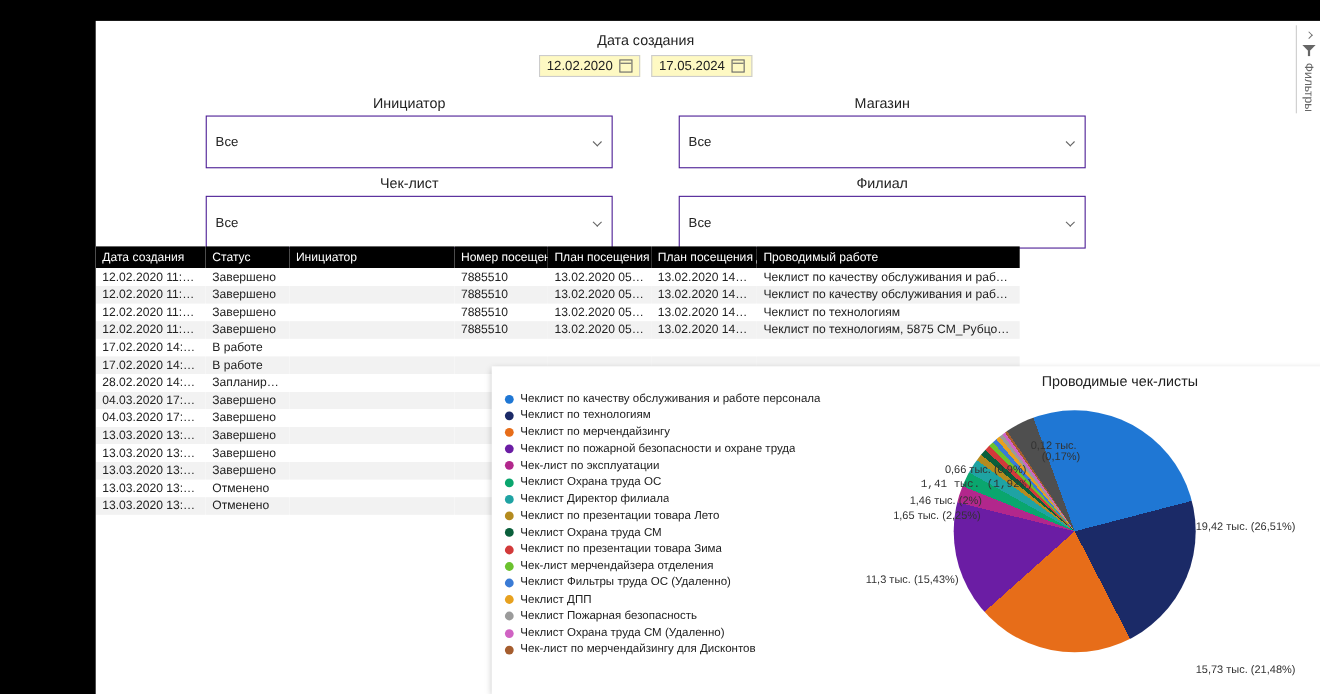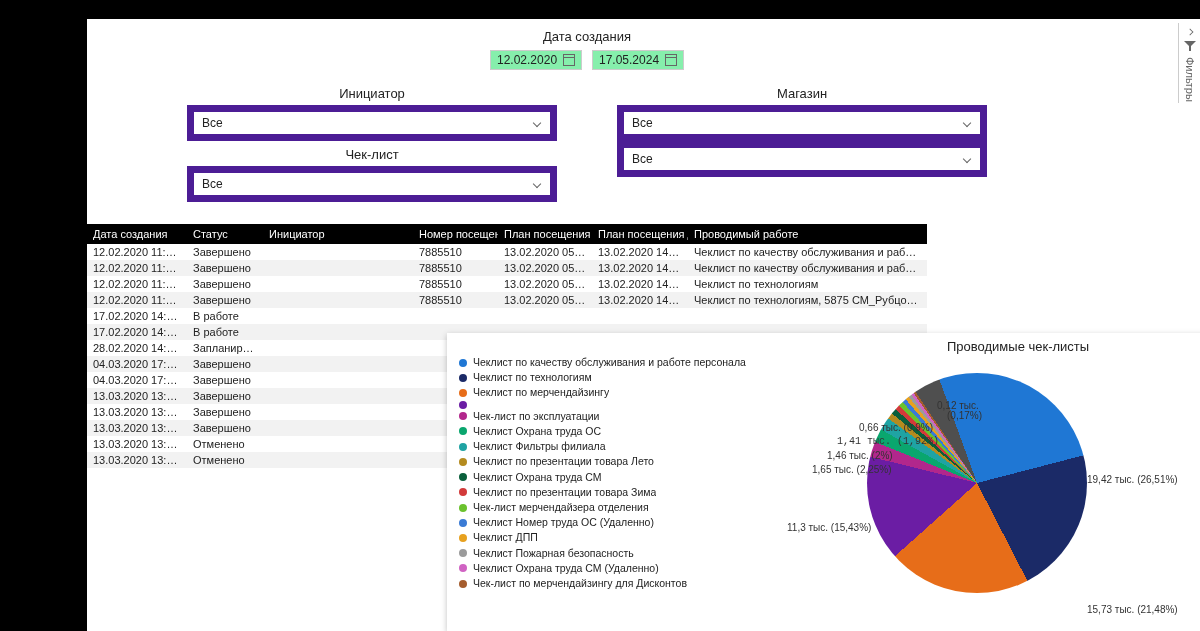--- a/index.html
+++ b/index.html
@@ -78,7 +78,7 @@
     padding: 2px 6px;
     gap: 6px;
     font-size: 12px;
-    background: #86efac;
+    background: #fef9c3;
     width: 92px;
     justify-content: space-between;
   }

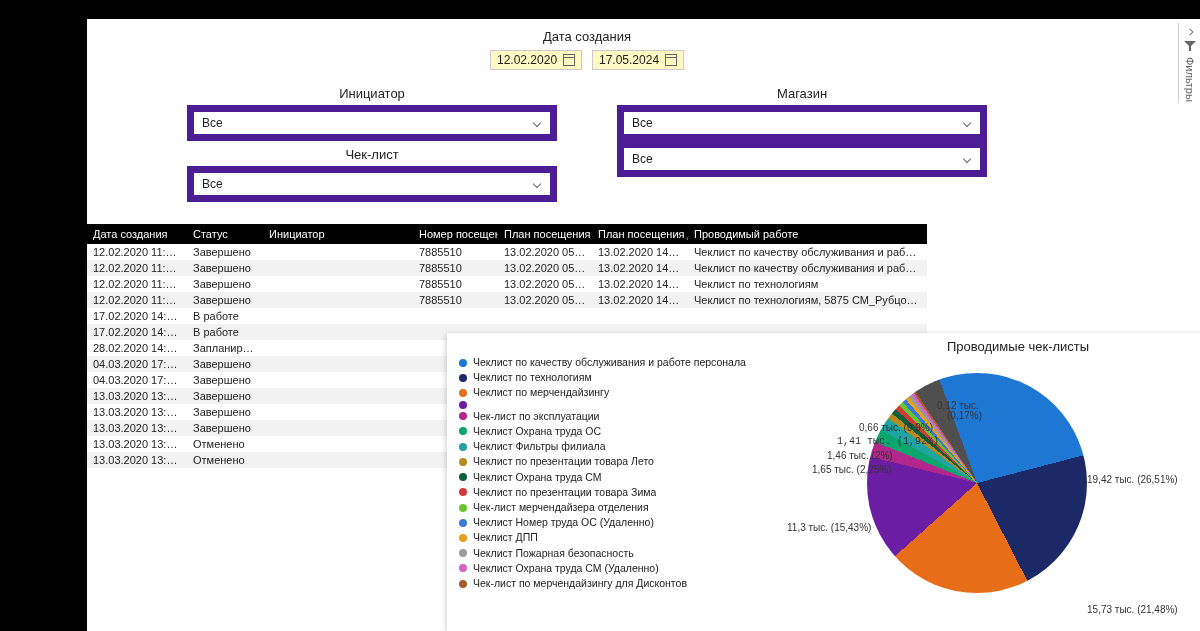--- a/index.html
+++ b/index.html
@@ -100,8 +100,8 @@
   .fcol { flex: 1; }
   .flabel { text-align: center; font-size: 13px; margin: 6px 0 4px; }
   .fselect {
-    border: 7px solid #4c1d95;
-    padding: 4px 8px;
+    border: 1px solid #4c1d95;
+    padding: 16px 8px;
     display: flex;
     justify-content: space-between;
     align-items: center;

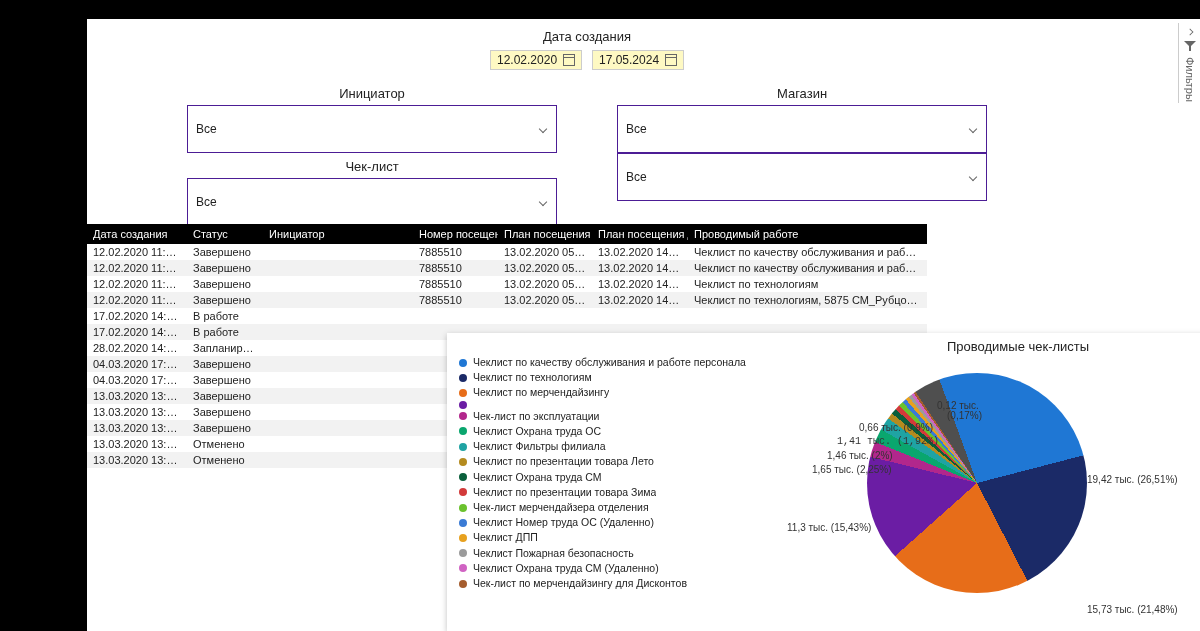--- a/index.html
+++ b/index.html
@@ -240,6 +240,7 @@
           <span>Все</span>
           <span class="chev"></span>
         </div>
+        <div class="flabel">Филиал</div>
         <div class="fselect">
           <span>Все</span>
           <span class="chev"></span>

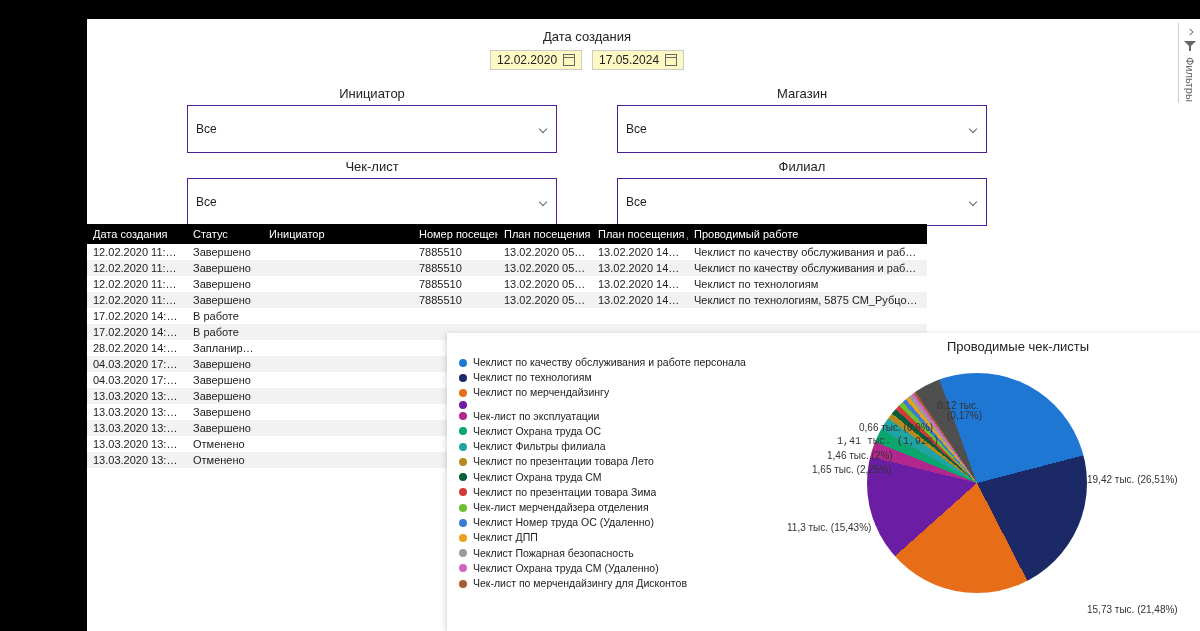--- a/index.html
+++ b/index.html
@@ -419,6 +419,7 @@
         </div>
         <div class="legend-item">
           <span class="swatch" style="background: rgb(107, 29, 164);"></span>
+          <span>Чеклист по пожарной безопасности и охране труда</span>
         </div>
         <div class="legend-item">
           <span class="swatch" style="background: rgb(178, 39, 140);"></span>

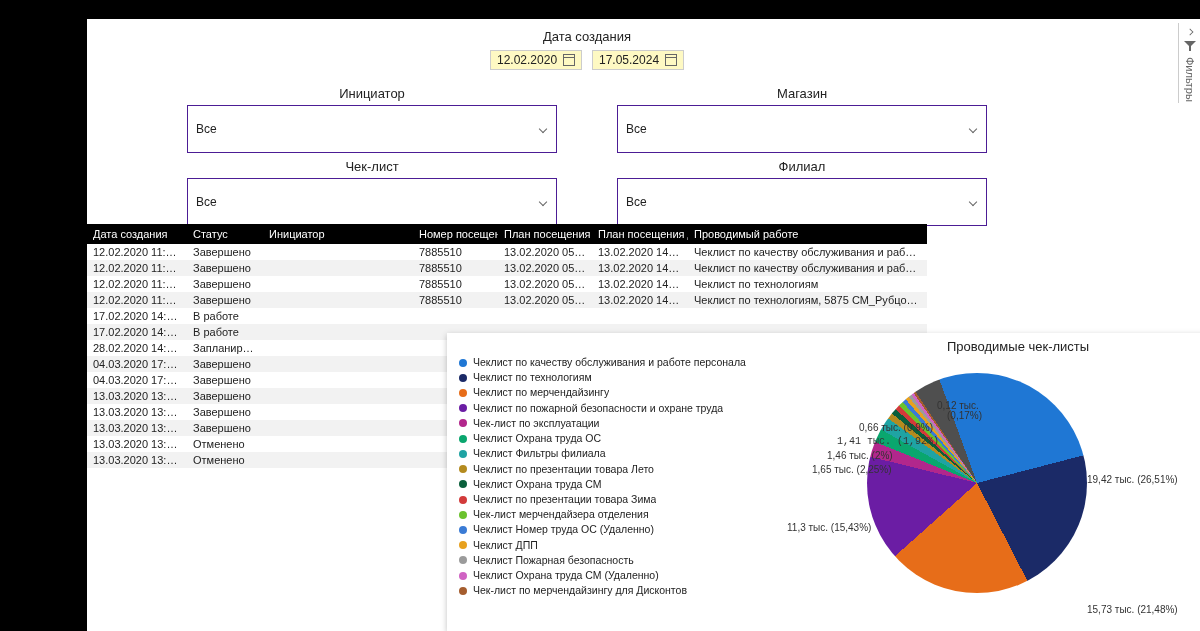--- a/index.html
+++ b/index.html
@@ -431,7 +431,7 @@
         </div>
         <div class="legend-item">
           <span class="swatch" style="background: rgb(31, 163, 163);"></span>
-          <span>Чеклист Фильтры филиала</span>
+          <span>Чеклист Директор филиала</span>
         </div>
         <div class="legend-item">
           <span class="swatch" style="background: rgb(180, 139, 31);"></span>

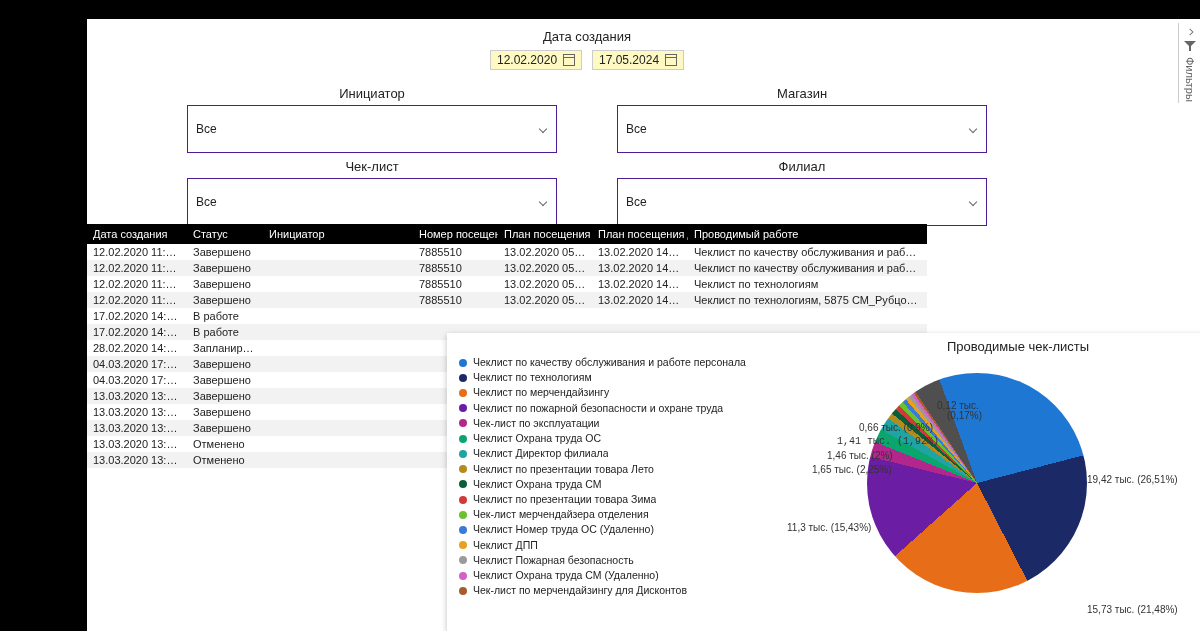--- a/index.html
+++ b/index.html
@@ -451,7 +451,7 @@
         </div>
         <div class="legend-item">
           <span class="swatch" style="background: rgb(58, 123, 213);"></span>
-          <span>Чеклист Номер труда ОС (Удаленно)</span>
+          <span>Чеклист Фильтры труда ОС (Удаленно)</span>
         </div>
         <div class="legend-item">
           <span class="swatch" style="background: rgb(231, 161, 31);"></span>

